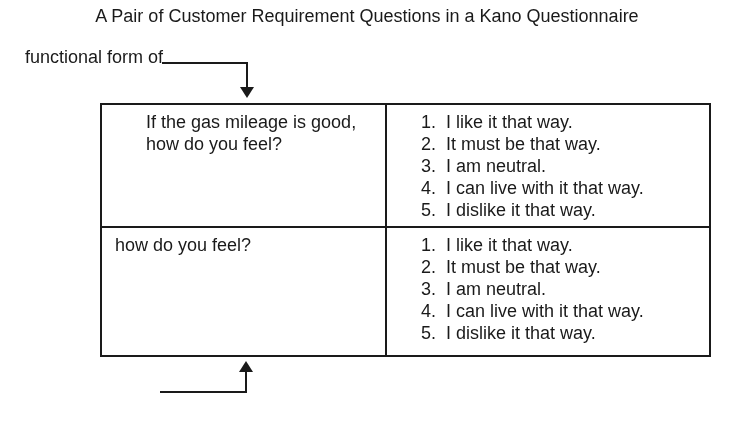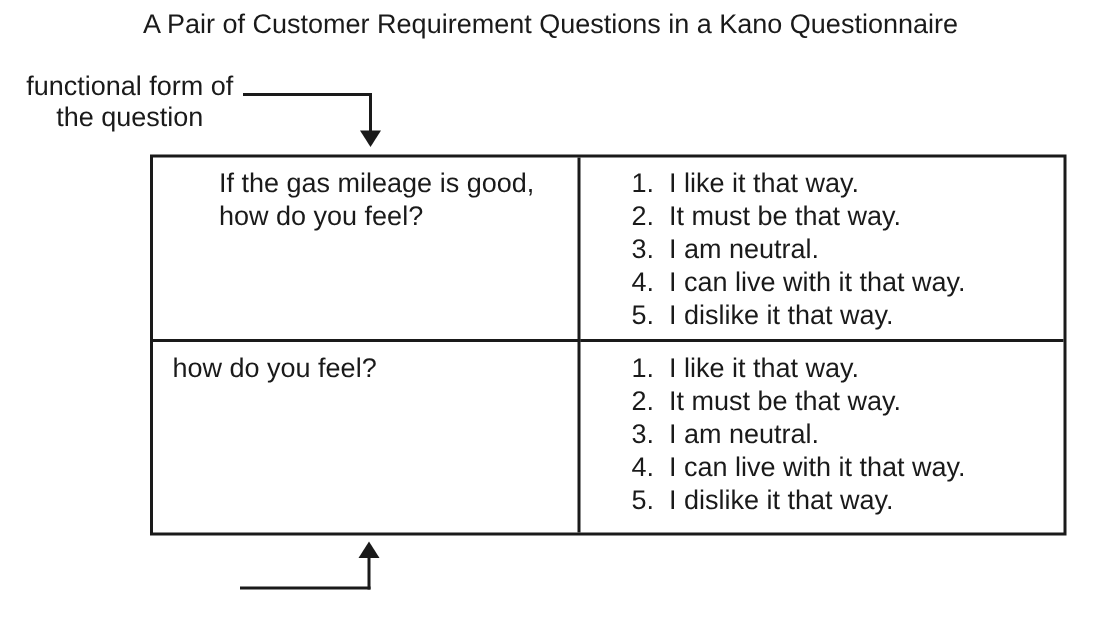--- a/index.html
+++ b/index.html
@@ -26,7 +26,7 @@
     left: 10px;
     top: 47px;
     width: 153px;
-    text-align: center;
+    text-align: right;
     line-height: 21px;
   }
   .label-dysf {

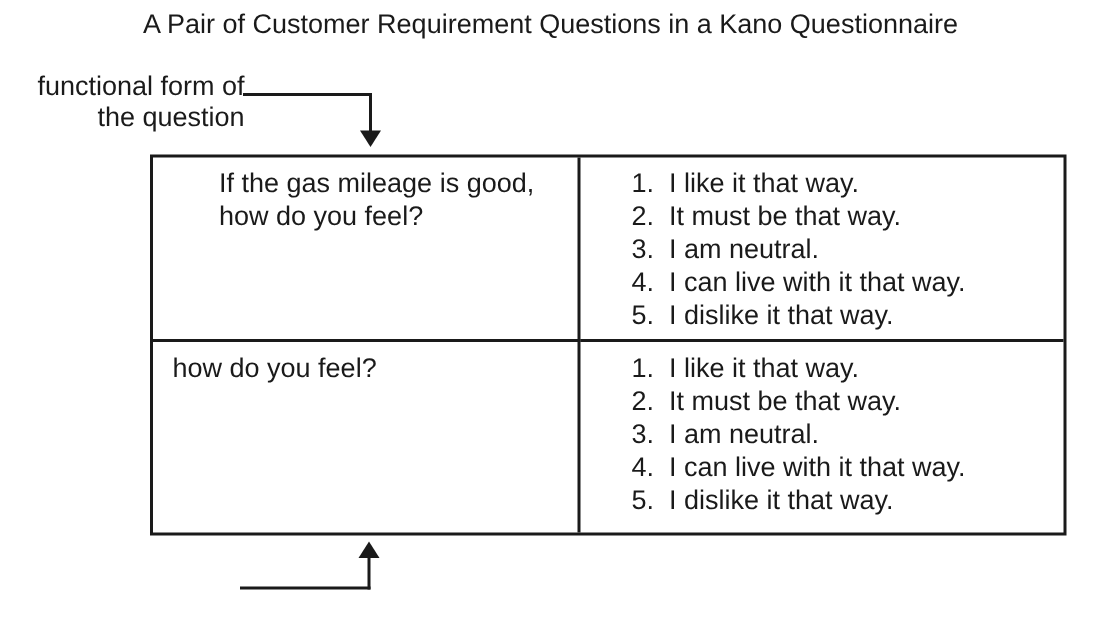--- a/index.html
+++ b/index.html
@@ -80,7 +80,6 @@
 
   <div class="label-func">
     <div>functional form of</div>
-    <div>the question</div>
   </div>
 
   <div class="hline" style="left:162px; top:62px; width:86px;"></div>

